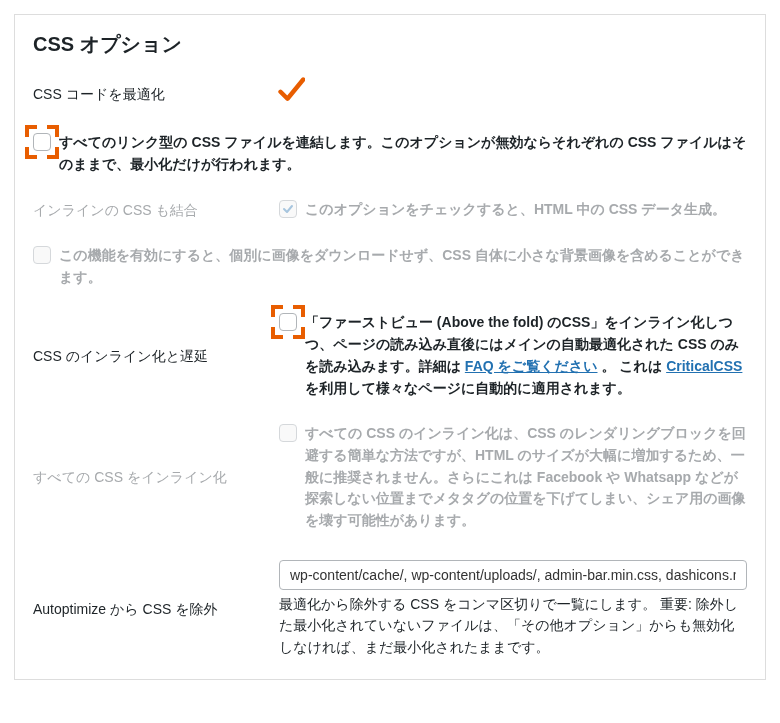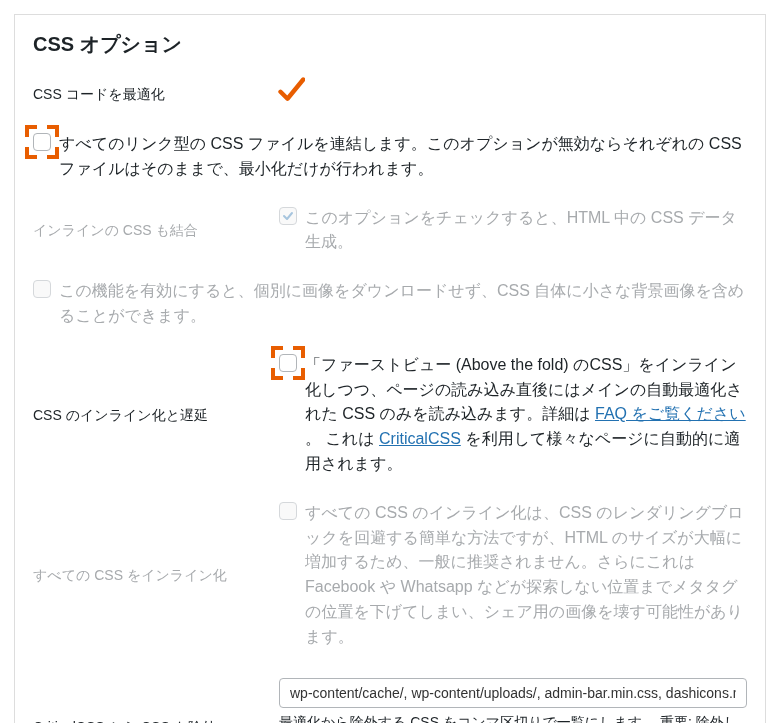--- a/index.html
+++ b/index.html
@@ -88,9 +88,10 @@
     .highlight-ring .br-h { bottom:0; right:0; width:12px; height:4px; }
     .highlight-ring .br-v { bottom:0; right:0; width:4px; height:12px; }
     .desc {
-      font-size: 16px;
+      font-size: 14px;
       line-height: 1.55;
       color: #1d2327;
+      font-weight: bold;
     }
     .desc a {
       color: #2271b1;

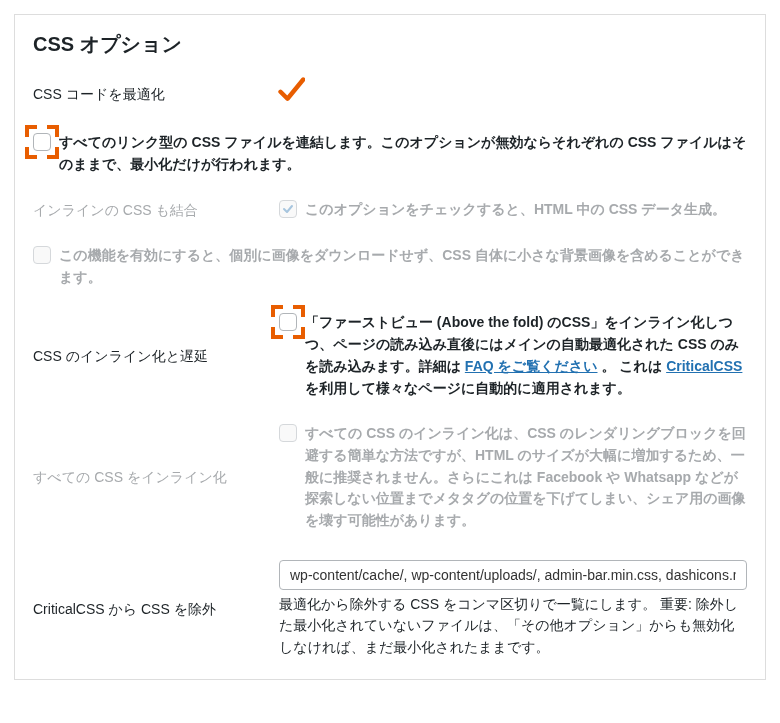--- a/index.html
+++ b/index.html
@@ -219,7 +219,7 @@
   </div>
 
   <div class="form-row" style="margin-bottom:0;">
-    <div class="label-col">CriticalCSS から CSS を除外</div>
+    <div class="label-col">Autoptimize から CSS を除外</div>
     <div class="control-stack">
       <input type="text" class="text-input" value="wp-content/cache/, wp-content/uploads/, admin-bar.min.css, dashicons.min.css" style="">
       <div class="help-text">最適化から除外する CSS をコンマ区切りで一覧にします。 重要: 除外した最小化されていないファイルは、「その他オプション」からも無効化しなければ、まだ最小化されたままです。</div>

